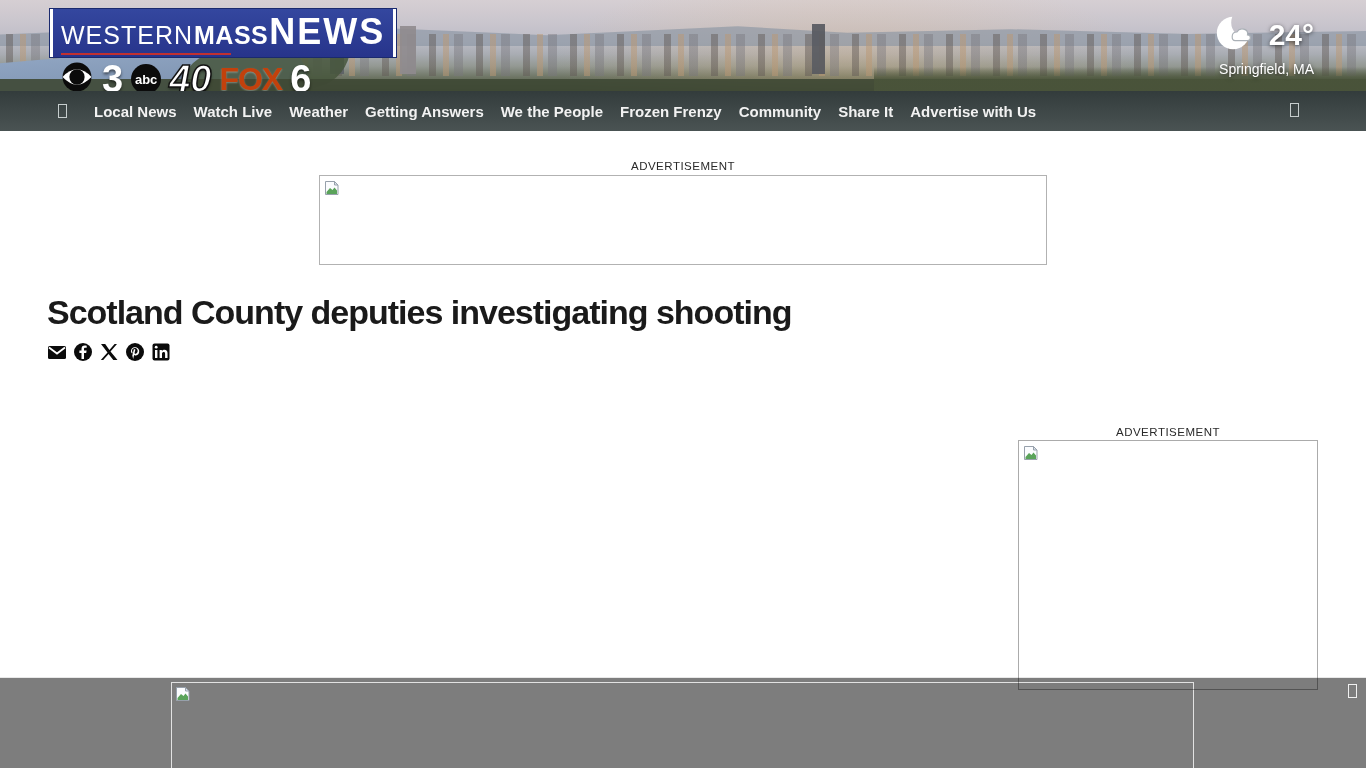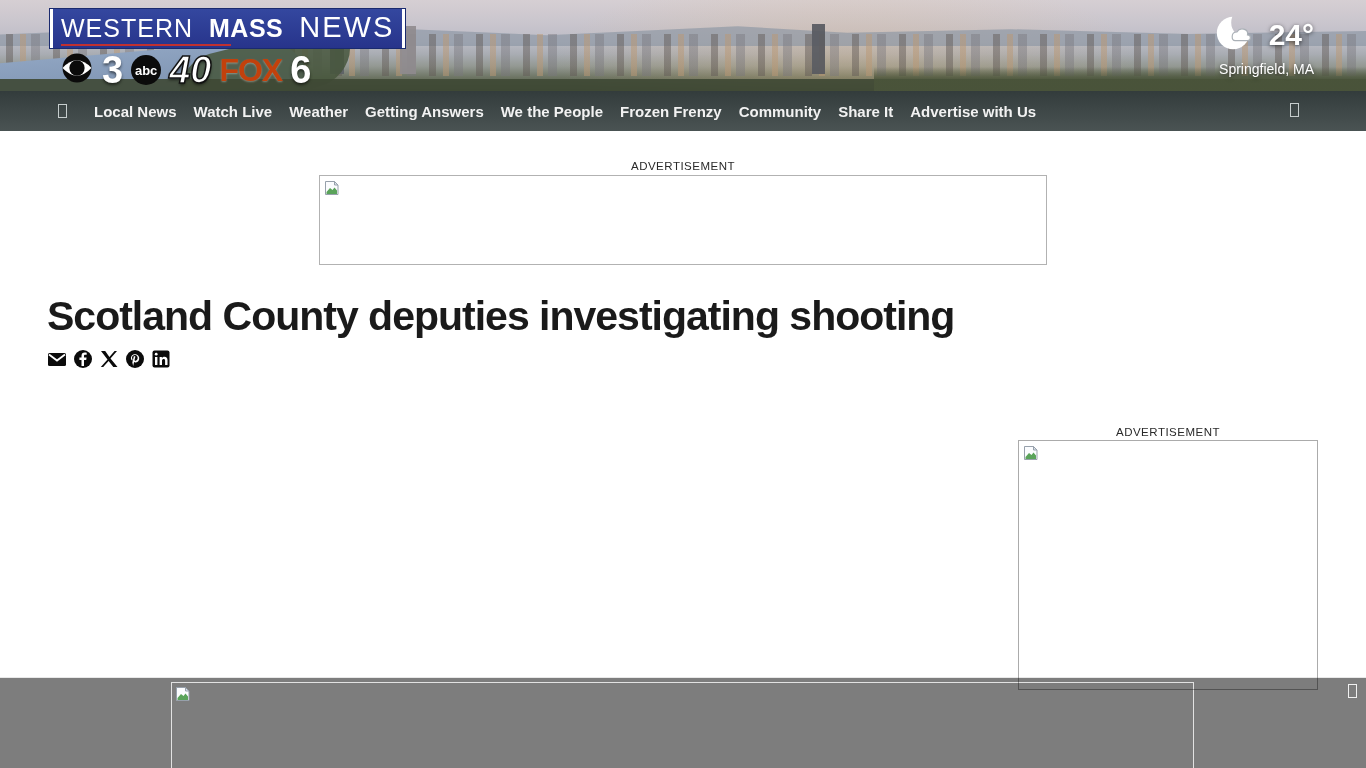--- a/index.html
+++ b/index.html
@@ -29,7 +29,7 @@
 
   
   .brand { position:absolute; left:50px; top:9px; z-index:5; cursor:pointer; }
-  .brand-box { display:flex; align-items:baseline; gap:16px; background:linear-gradient(180deg,#34479f,#27348b);
+  .brand-box { display:flex; align-items:baseline; gap:1px; background:linear-gradient(180deg,#34479f,#27348b);
     border-left:3px solid #fff; border-right:3px solid #fff; box-shadow:0 0 0 1px #1a2a6e;
     padding:2px 8px 4px 8px; position:relative; }
   .brand-western { color:#fff; font-size:25px; font-weight:400; letter-spacing:1px; font-stretch:condensed; }

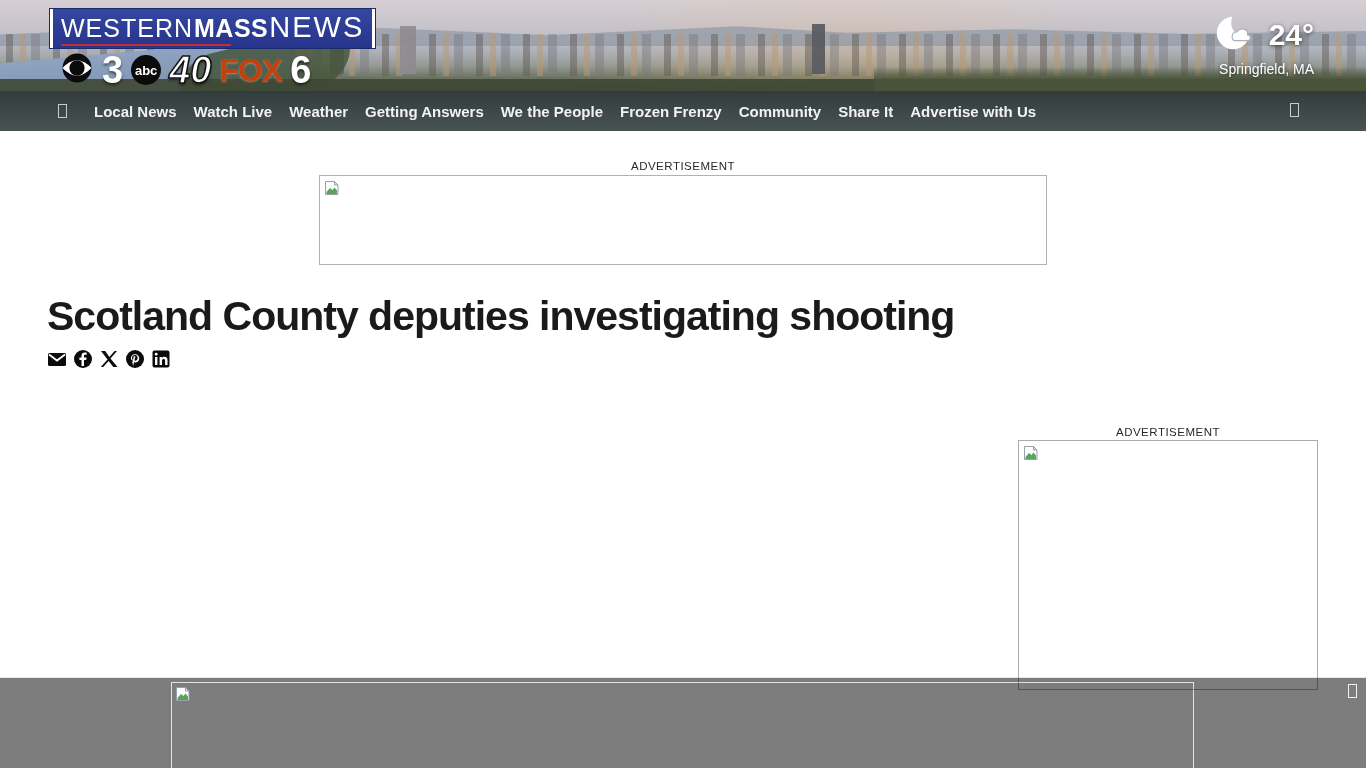--- a/index.html
+++ b/index.html
@@ -34,7 +34,7 @@
     padding:2px 8px 4px 8px; position:relative; }
   .brand-western { color:#fff; font-size:25px; font-weight:400; letter-spacing:1px; font-stretch:condensed; }
   .brand-mass { color:#fff; font-size:25px; font-weight:800; letter-spacing:0.5px;text-align:center; }
-  .brand-news { color:#fff; font-size:29px; font-weight:400; letter-spacing:2px; }
+  .brand-news { color:#fff; font-size:36px; font-weight:700; letter-spacing:2px; }
   .brand-redline { position:absolute; left:8px; bottom:2px; width:170px; height:2px; background:#c03030; }
   .brand-channels { display:flex; align-items:center; gap:8px; margin-top:3px; margin-left:10px; }
   .ch-num { color:#fff; font-weight:800; font-size:38px; line-height:38px;

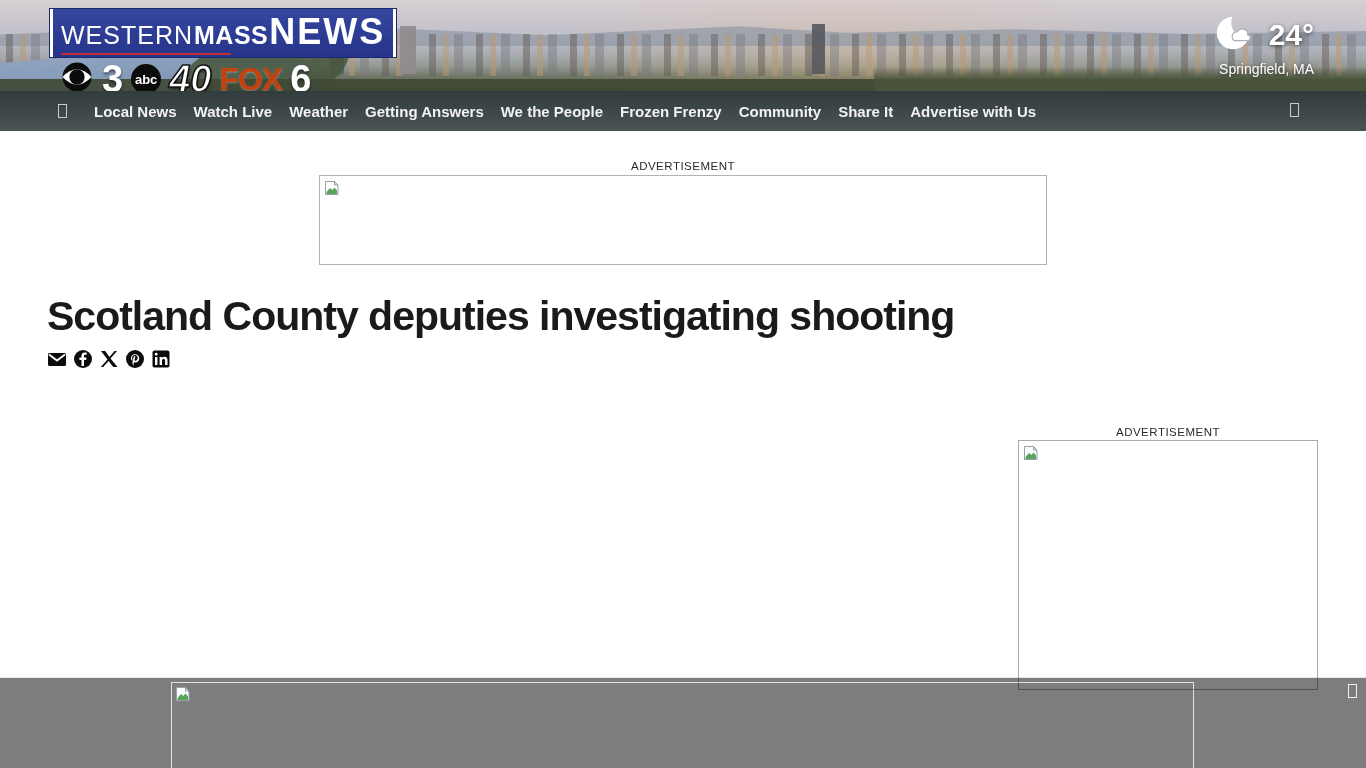--- a/index.html
+++ b/index.html
@@ -74,7 +74,7 @@
 
   
   .article { padding-left:47px; }
-  .headline { margin-top:30px; font-size:41px; font-weight:800; letter-spacing:-1px; color:#1a1a1a;
+  .headline { margin-top:30px; font-size:34px; font-weight:800; letter-spacing:-1px; color:#1a1a1a;
     line-height:1.05; max-width:1000px; }
   .publine { margin-top:9px; font-style:italic; font-size:15px; color:#3a3a3a; }
   .pub-sep { color:#666; padding:0 6px; }

